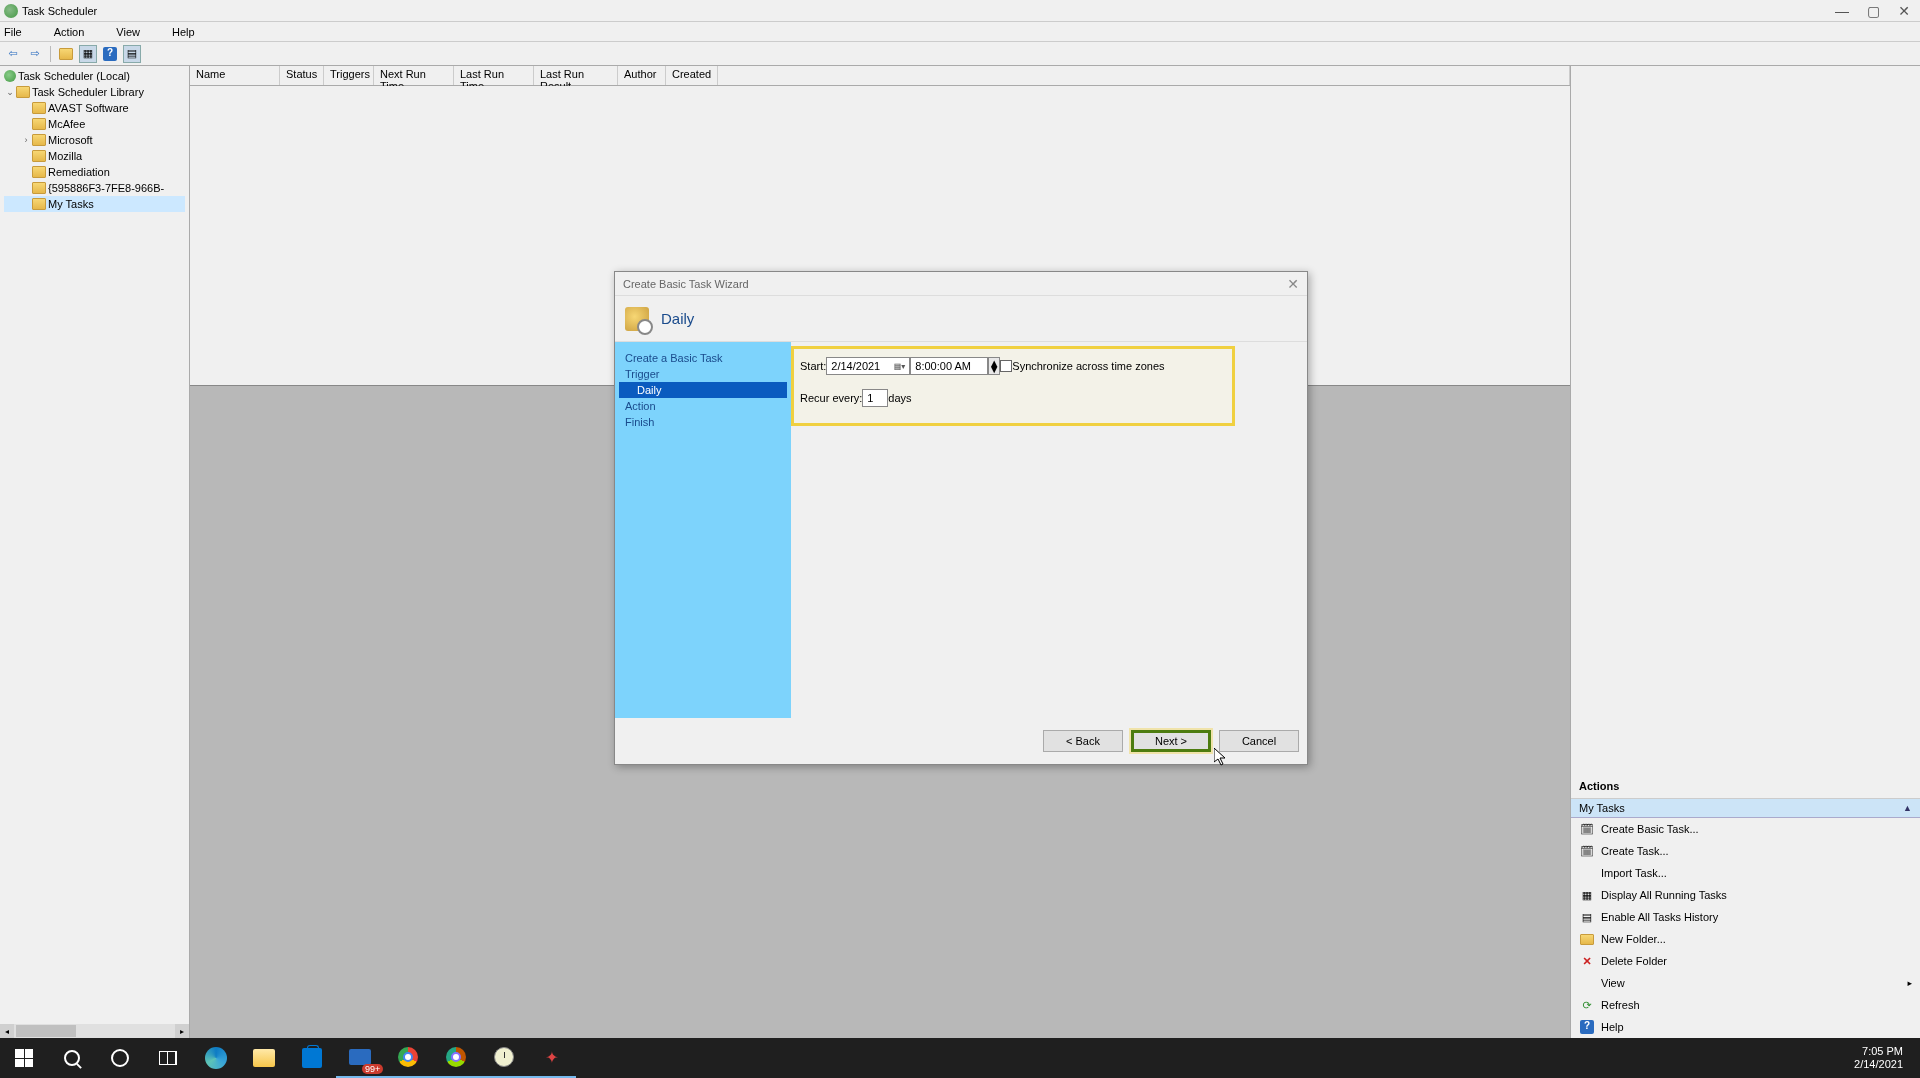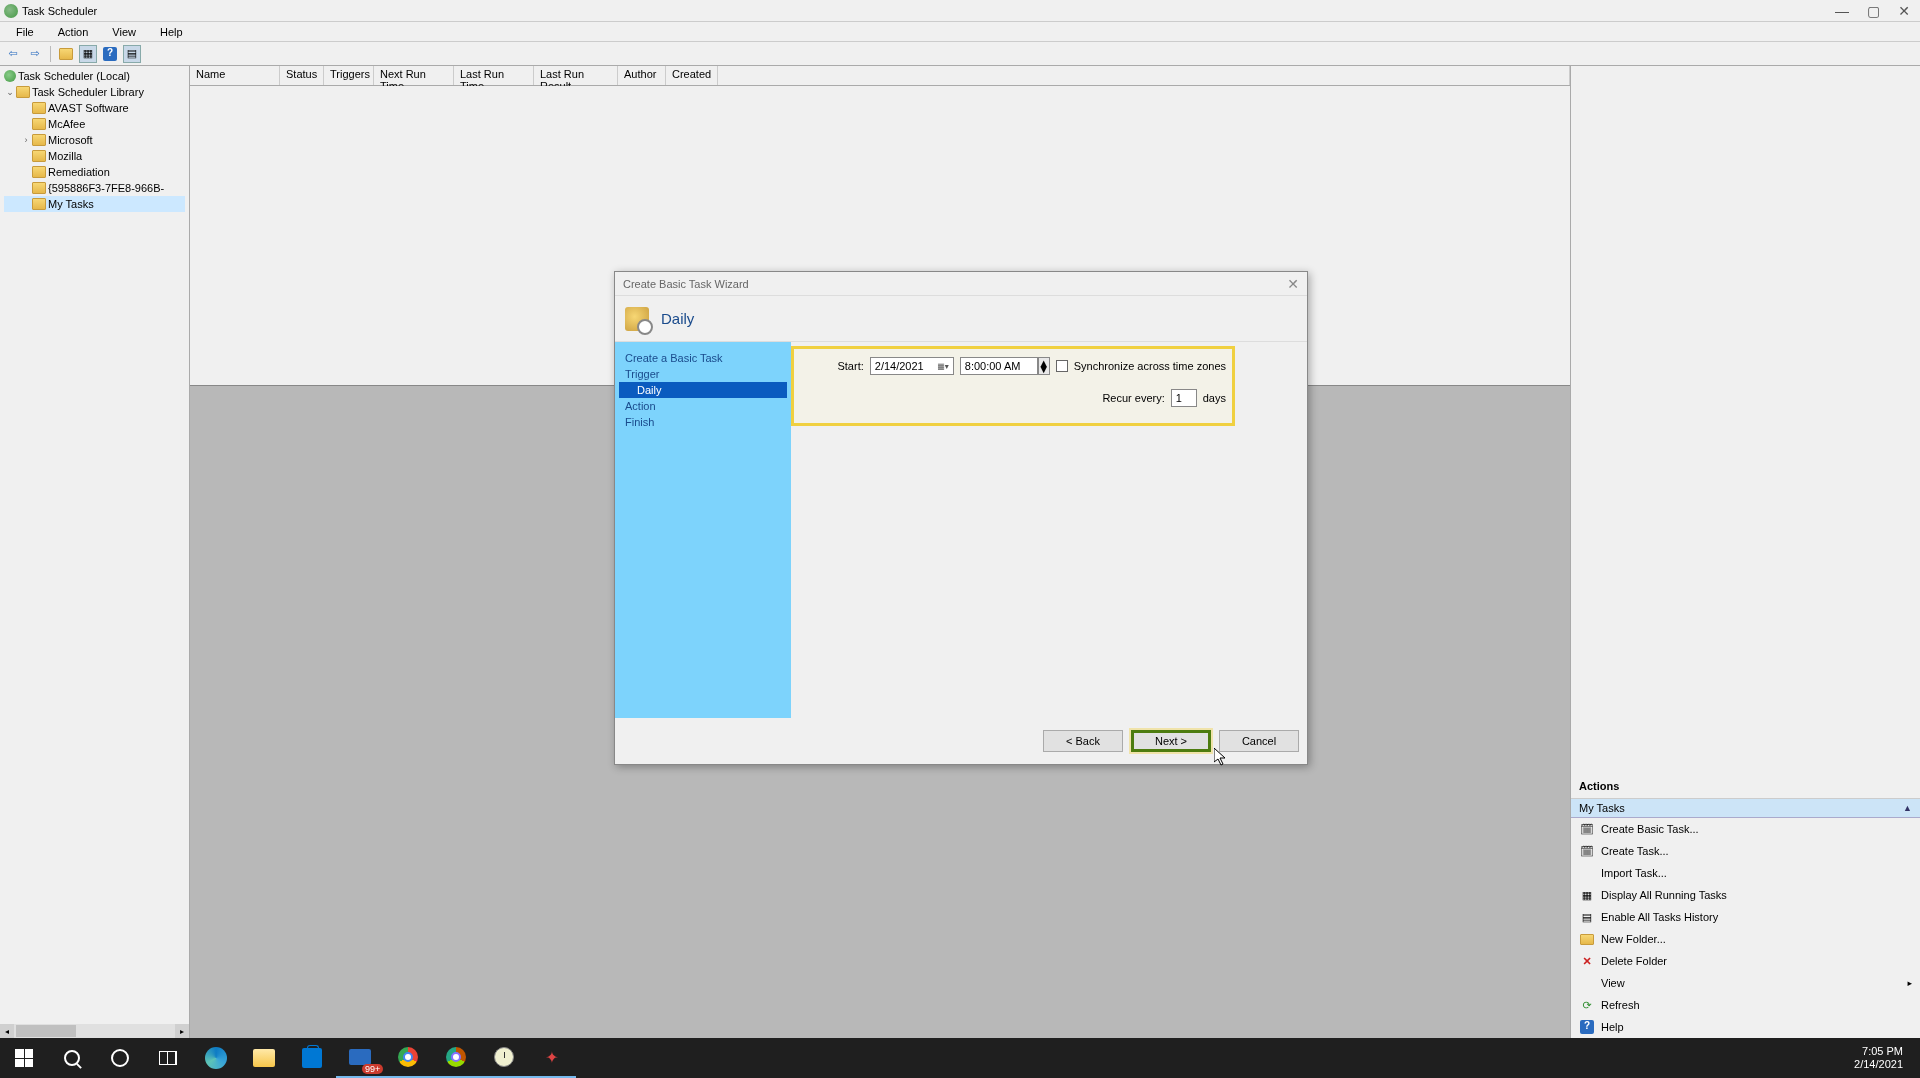--- a/index.html
+++ b/index.html
@@ -13,7 +13,7 @@
 .titlebar-controls span { color: #555; cursor: pointer; font-size: 14px; }
 
 
-.menubar { height: 20px; background: #f0f0f0; display: flex; align-items: center; padding-left: 16px; gap: 24px; border-bottom: 1px solid #ccc; }
+.menubar { height: 20px; background: #f0f0f0; display: flex; align-items: center; padding-left: 4px; gap: 32px; border-bottom: 1px solid #ccc; }
 .menubar span { cursor: pointer; }
 
 

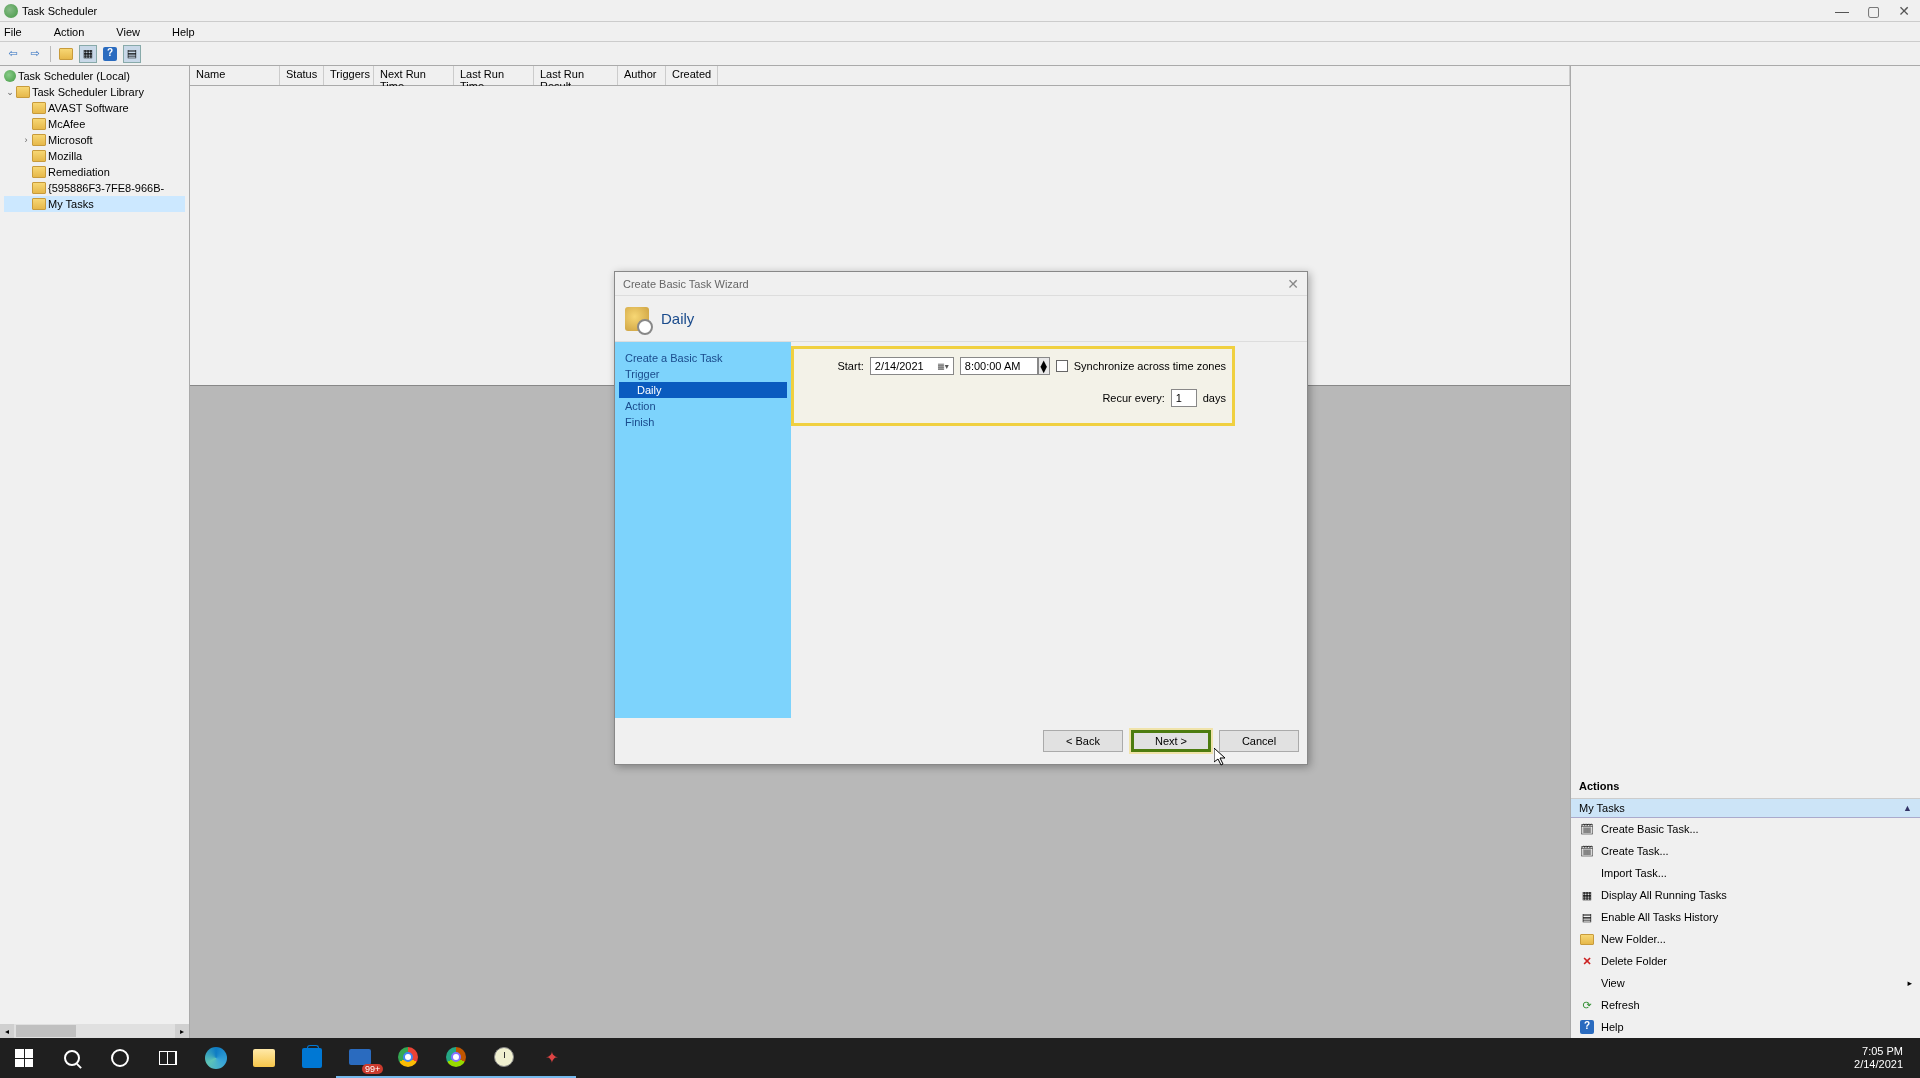--- a/index.html
+++ b/index.html
@@ -66,7 +66,7 @@
 .wiz-item.active { background: #0a5bbf; color: #fff; }
 .wizard-content { flex: 1; padding: 8px 0 0 0; position: relative; }
 .highlight-box { position: absolute; left: 0px; top: 4px; width: 444px; height: 80px; border: 3px solid #f0d040; background: rgba(255,250,200,0.2); padding: 8px 6px; }
-.form-row { display: flex; align-items: center; gap: 6px; margin-bottom: 14px; justify-content: flex-end; }
+.form-row { display: flex; align-items: center; margin-bottom: 14px; }
 .date-input, .time-input, .num-input { background: #fff; border: 1px solid #888; padding: 1px 4px; height: 18px; }
 .date-input { width: 84px; display: flex; align-items: center; justify-content: space-between; }
 .date-drop { font-size: 8px; color: #555; }

